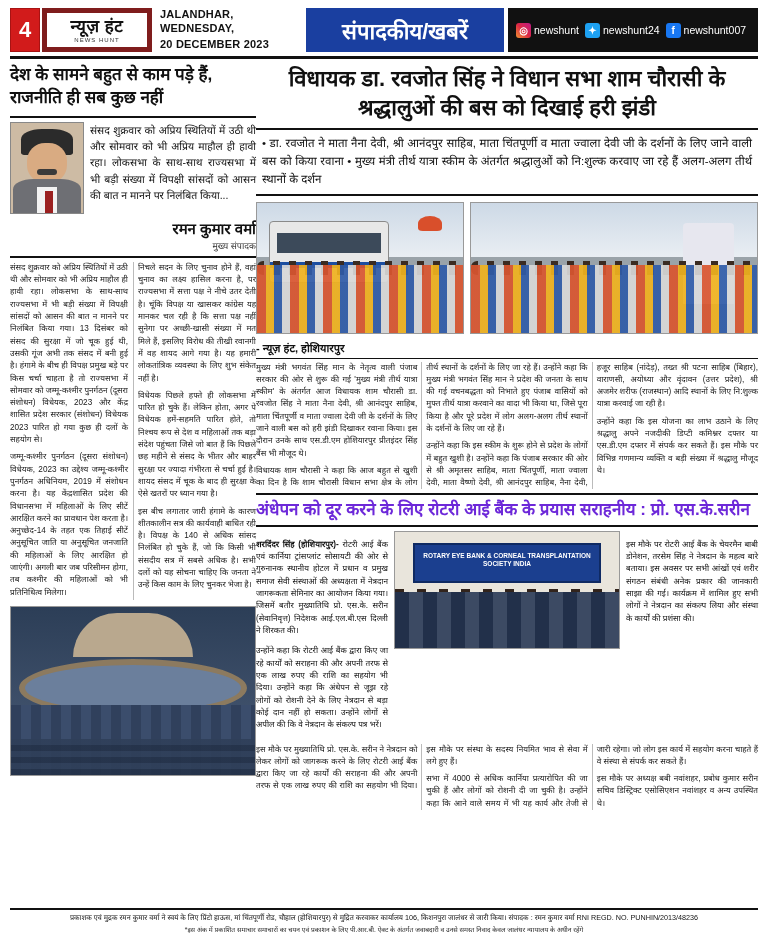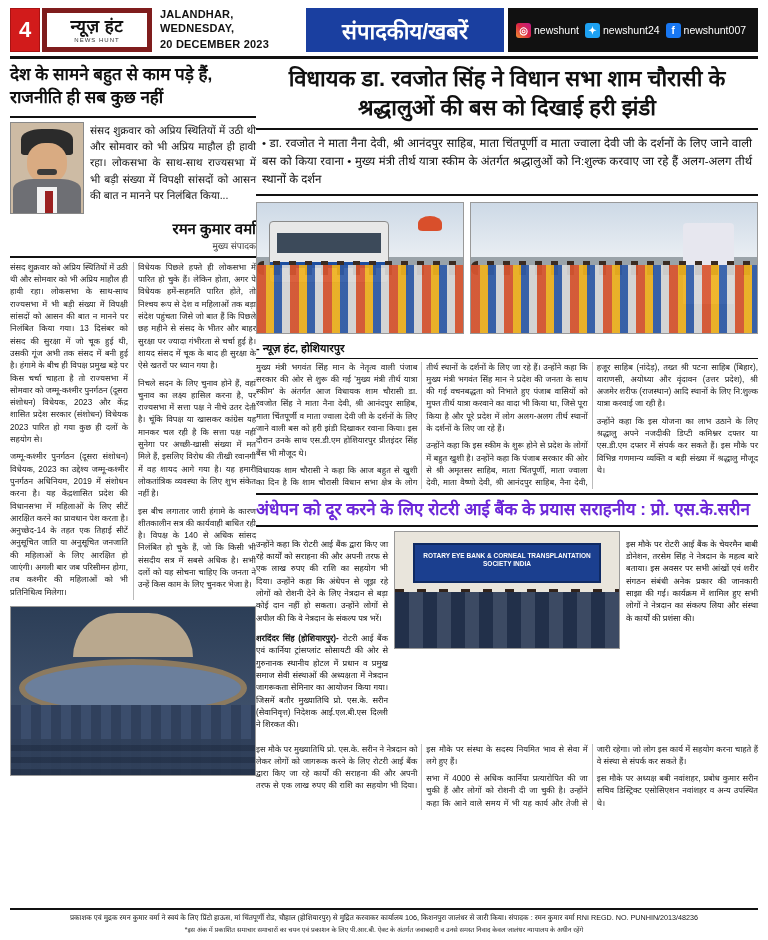--- a/index.html
+++ b/index.html
@@ -211,8 +211,8 @@
       <div class="two-col">
         <p>संसद शुक्रवार को अप्रिय स्थितियों में उठी थी और सोमवार को भी अप्रिय माहौल ही हावी रहा। लोकसभा के साथ-साथ राज्यसभा में भी बड़ी संख्या में विपक्षी सांसदों को आसन की बात न मानने पर निलंबित किया गया। 13 दिसंबर को संसद की सुरक्षा में जो चूक हुई थी, उसकी गूंज अभी तक संसद में बनी हुई है। हंगामे के बीच ही विपक्ष प्रमुख बड़े पर किस चर्चा चाहता है तो राज्यसभा में सोमवार को जम्मू-कश्मीर पुनर्गठन (दूसरा संशोधन) विधेयक, 2023 और केंद्र शासित प्रदेश सरकार (संशोधन) विधेयक 2023 पारित हो गया कुछ ही दलों के सहयोग से।</p>
         <p>जम्मू-कश्मीर पुनर्गठन (दूसरा संशोधन) विधेयक, 2023 का उद्देश्य जम्मू-कश्मीर पुनर्गठन अधिनियम, 2019 में संशोधन करना है। यह केंद्रशासित प्रदेश की विधानसभा में महिलाओं के लिए सीटें आरक्षित करने का प्रावधान पेश करता है। अनुच्छेद-14 के तहत एक तिहाई सीटें अनुसूचित जाति या अनुसूचित जनजाति की महिलाओं के लिए आरक्षित हो जाएंगी। अगली बार जब परिसीमन होगा, तब कश्मीर की महिलाओं को भी प्रतिनिधित्व मिलेगा।</p>
+        <p>निचले सदन के लिए चुनाव होने हैं, वहां चुनाव का लक्ष्य हासिल करना है, पर राज्यसभा में सत्ता पक्ष ने नीचे उतर देती है। चूंकि विपक्ष या खासकर कांग्रेस यह मानकर चल रही है कि सत्ता पक्ष नहीं सुनेगा पर अच्छी-खासी संख्या में मत मिले हैं, इसलिए विरोध की तीखी रवानगी में वह शायद आगे गया है। यह हमारी लोकतांत्रिक व्यवस्था के लिए शुभ संकेत नहीं है।</p>
         <p>विधेयक पिछले हफ्ते ही लोकसभा में पारित हो चुके हैं। लेकिन होता, अगर पे विधेयक हमें-सहमति पारित होते, तो निश्चय रूप से देश व महिलाओं तक बड़ा संदेश पहुंचता जिसे जो बात हैं कि पिछले छह महीने से संसद के भीतर और बाहर सुरक्षा पर ज्यादा गंभीरता से चर्चा हुई है। शायद संसद में चूक के बाद ही सुरक्षा के ऐसे खतरों पर ध्यान गया है।</p>
-        <p>निचले सदन के लिए चुनाव होने हैं, वहां चुनाव का लक्ष्य हासिल करना है, पर राज्यसभा में सत्ता पक्ष ने नीचे उतर देती है। चूंकि विपक्ष या खासकर कांग्रेस यह मानकर चल रही है कि सत्ता पक्ष नहीं सुनेगा पर अच्छी-खासी संख्या में मत मिले हैं, इसलिए विरोध की तीखी रवानगी में वह शायद आगे गया है। यह हमारी लोकतांत्रिक व्यवस्था के लिए शुभ संकेत नहीं है।</p>
         <p>इस बीच लगातार जारी हंगामे के कारण शीतकालीन सत्र की कार्यवाही बाधित रही है। विपक्ष के 140 से अधिक सांसद निलंबित हो चुके हैं, जो कि किसी भी संसदीय सत्र में सबसे अधिक है। सभी दलों को यह सोचना चाहिए कि जनता ने उन्हें किस काम के लिए चुनकर भेजा है।</p>
       </div>
 

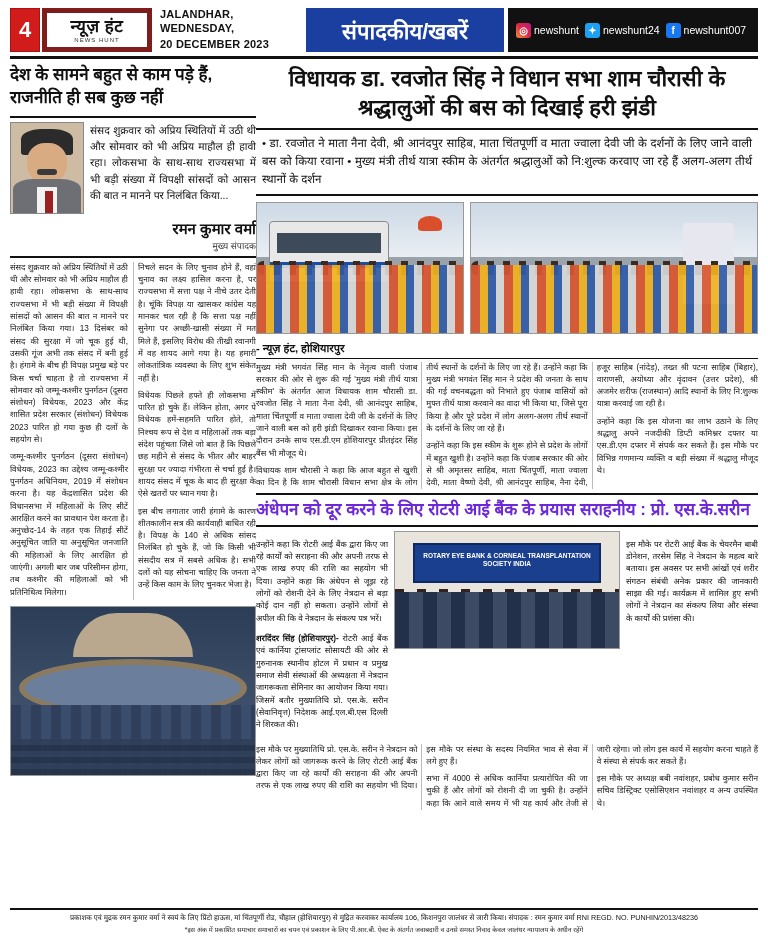--- a/index.html
+++ b/index.html
@@ -270,9 +270,9 @@
 
         <div class="story2-top">
           <div class="story2-col">
-            <p>उन्होंने कहा कि रोटरी आई बैंक द्वारा किए जा रहे कार्यों को सराहना की और अपनी तरफ से एक लाख रुपए की राशि का सहयोग भी दिया। उन्होंने कहा कि अंधेपन से जूझ रहे लोगों को रोशनी देने के लिए नेत्रदान से बड़ा कोई दान नहीं हो सकता। उन्होंने लोगों से अपील की कि वे नेत्रदान के संकल्प पत्र भरें।</p>
             <p><span class="dateline-city">शरदिंदर सिंह (होशियारपुर)-</span>
               <span>रोटरी आई बैंक एवं कार्निया ट्रांसप्लांट सोसायटी की ओर से गुरुनानक स्थानीय होटल में प्रधान व प्रमुख समाज सेवी संस्थाओं की अध्यक्षता में नेत्रदान जागरूकता सेमिनार का आयोजन किया गया। जिसमें बतौर मुख्यातिथि प्रो. एस.के. सरीन (सेवानिवृत्त) निदेशक आई.एल.बी.एस दिल्ली ने शिरकत की।</span></p>
+            <p>उन्होंने कहा कि रोटरी आई बैंक द्वारा किए जा रहे कार्यों को सराहना की और अपनी तरफ से एक लाख रुपए की राशि का सहयोग भी दिया। उन्होंने कहा कि अंधेपन से जूझ रहे लोगों को रोशनी देने के लिए नेत्रदान से बड़ा कोई दान नहीं हो सकता। उन्होंने लोगों से अपील की कि वे नेत्रदान के संकल्प पत्र भरें।</p>
           </div>
           <div class="photo3">
             <div class="p3-wall"></div>

